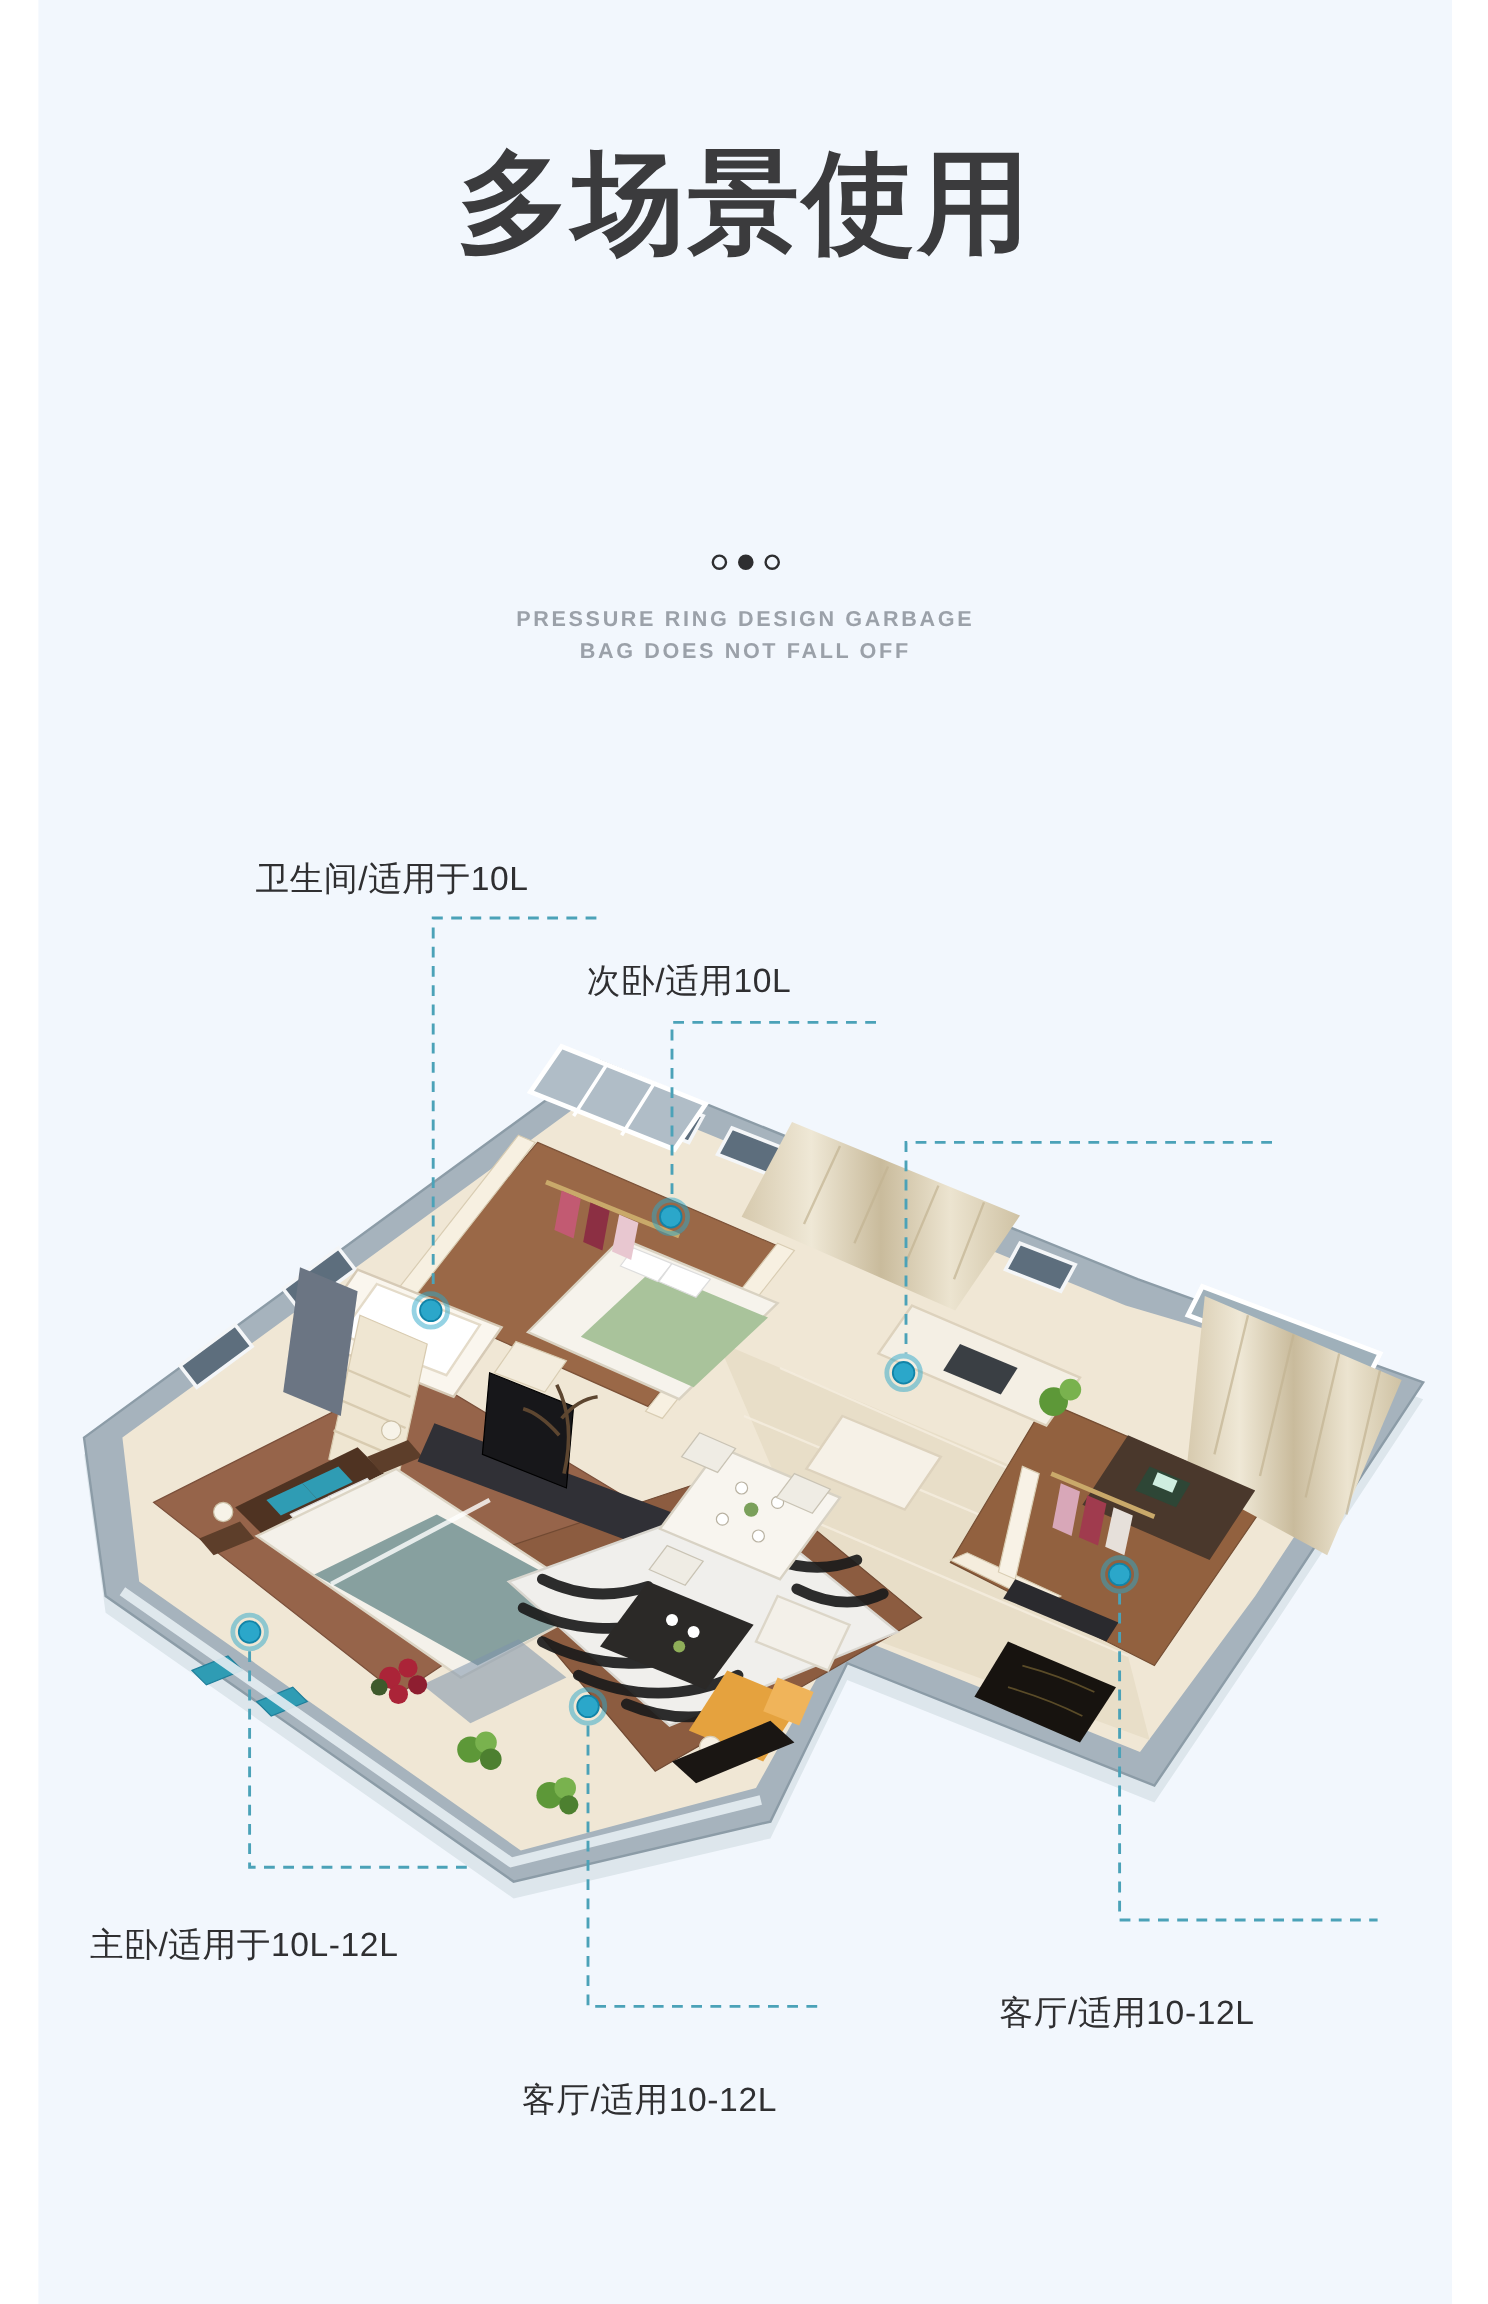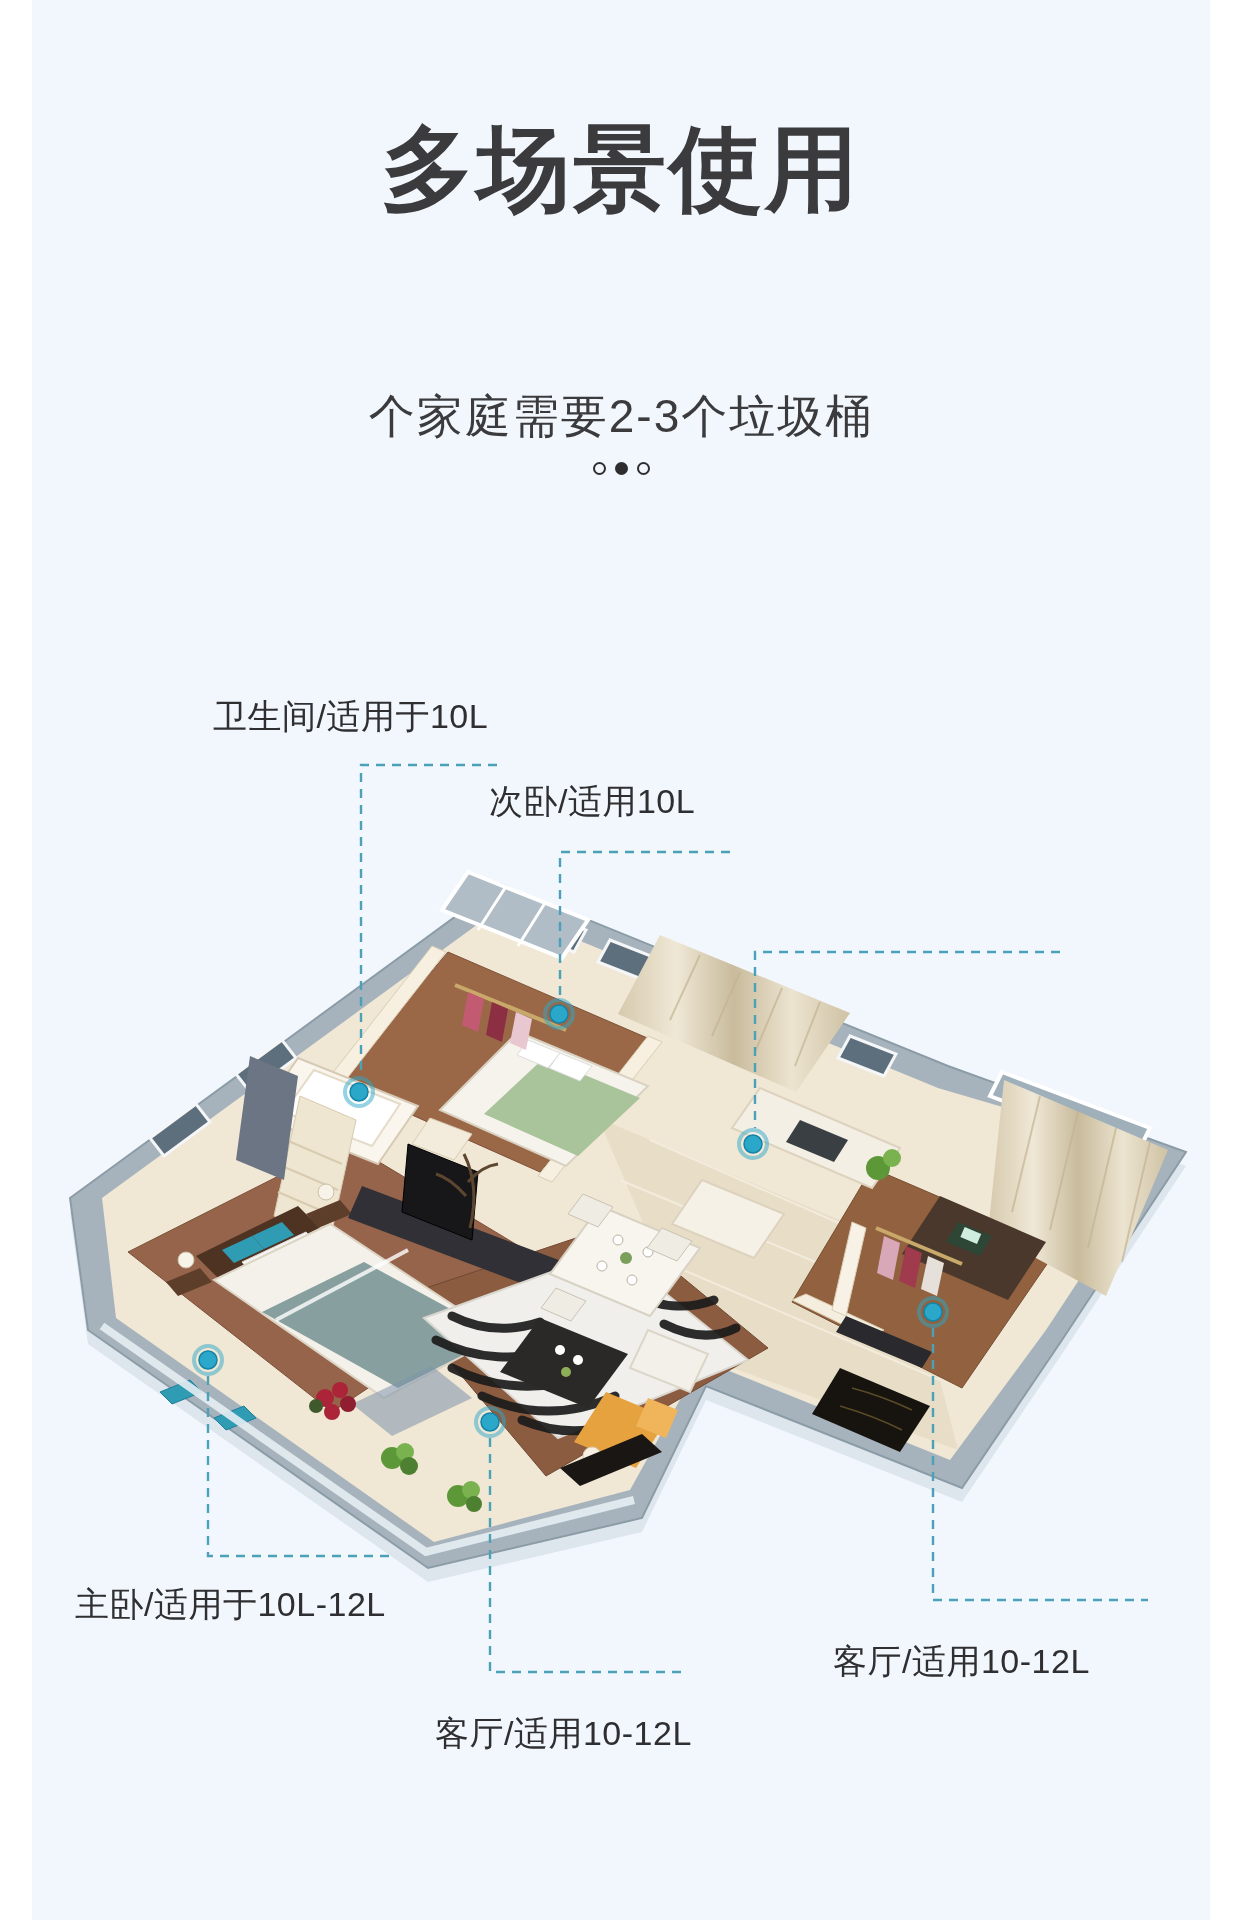--- a/index.html
+++ b/index.html
@@ -35,7 +35,6 @@
     <div>多场景使用</div>
   </div>
 
-  <div class="hero-subtitle">个家庭需要2-3个垃圾桶</div>
 
   <div class="dots">
     <span class="dot"></span>

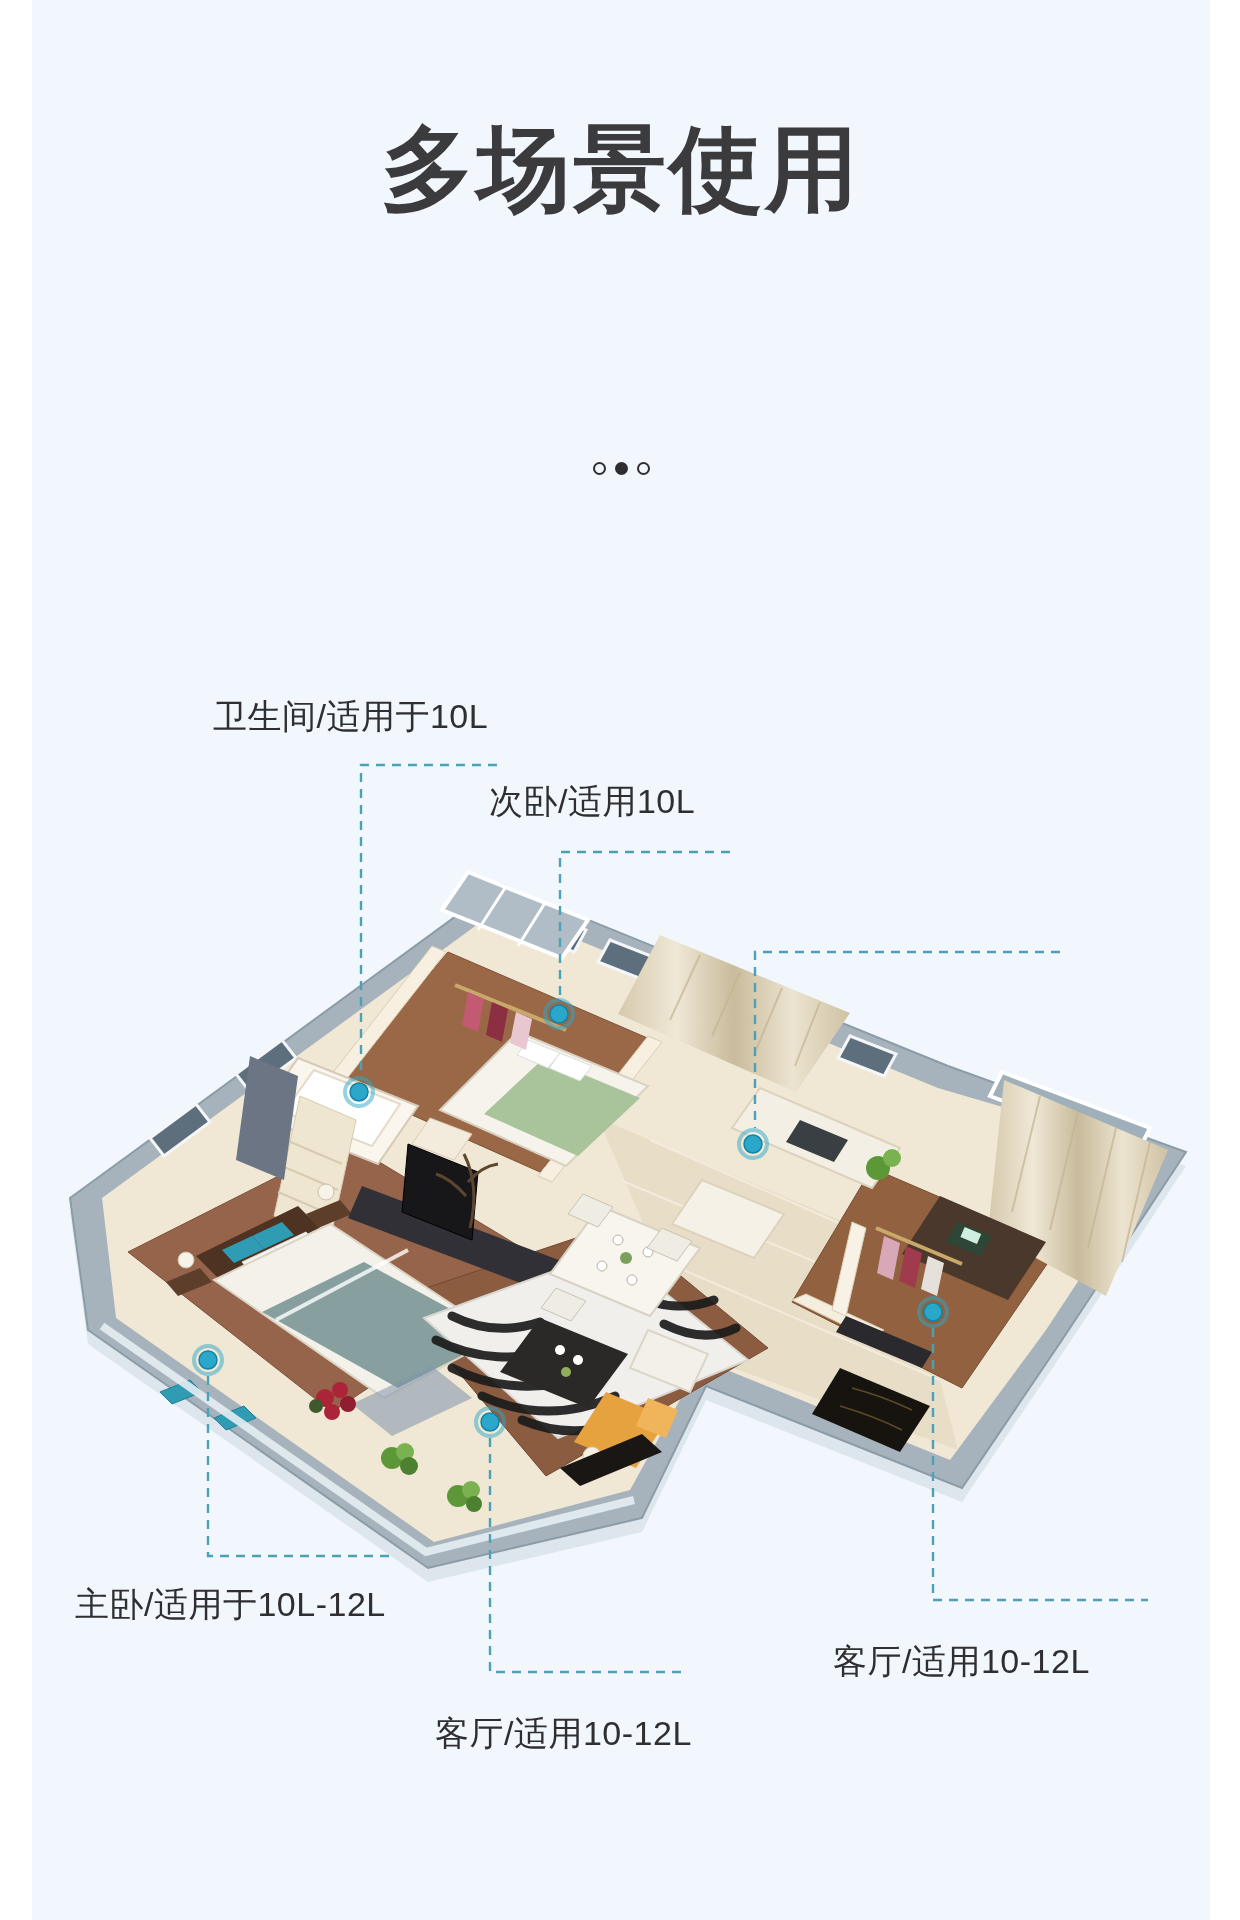--- a/index.html
+++ b/index.html
@@ -42,6 +42,10 @@
     <span class="dot"></span>
   </div>
 
+  <div class="caption">
+    <div>PRESSURE RING DESIGN GARBAGE</div>
+    <div>BAG DOES NOT FALL OFF</div>
+  </div>
 
   <svg class="plan-svg" viewBox="0 0 1240 1920">
     <defs>

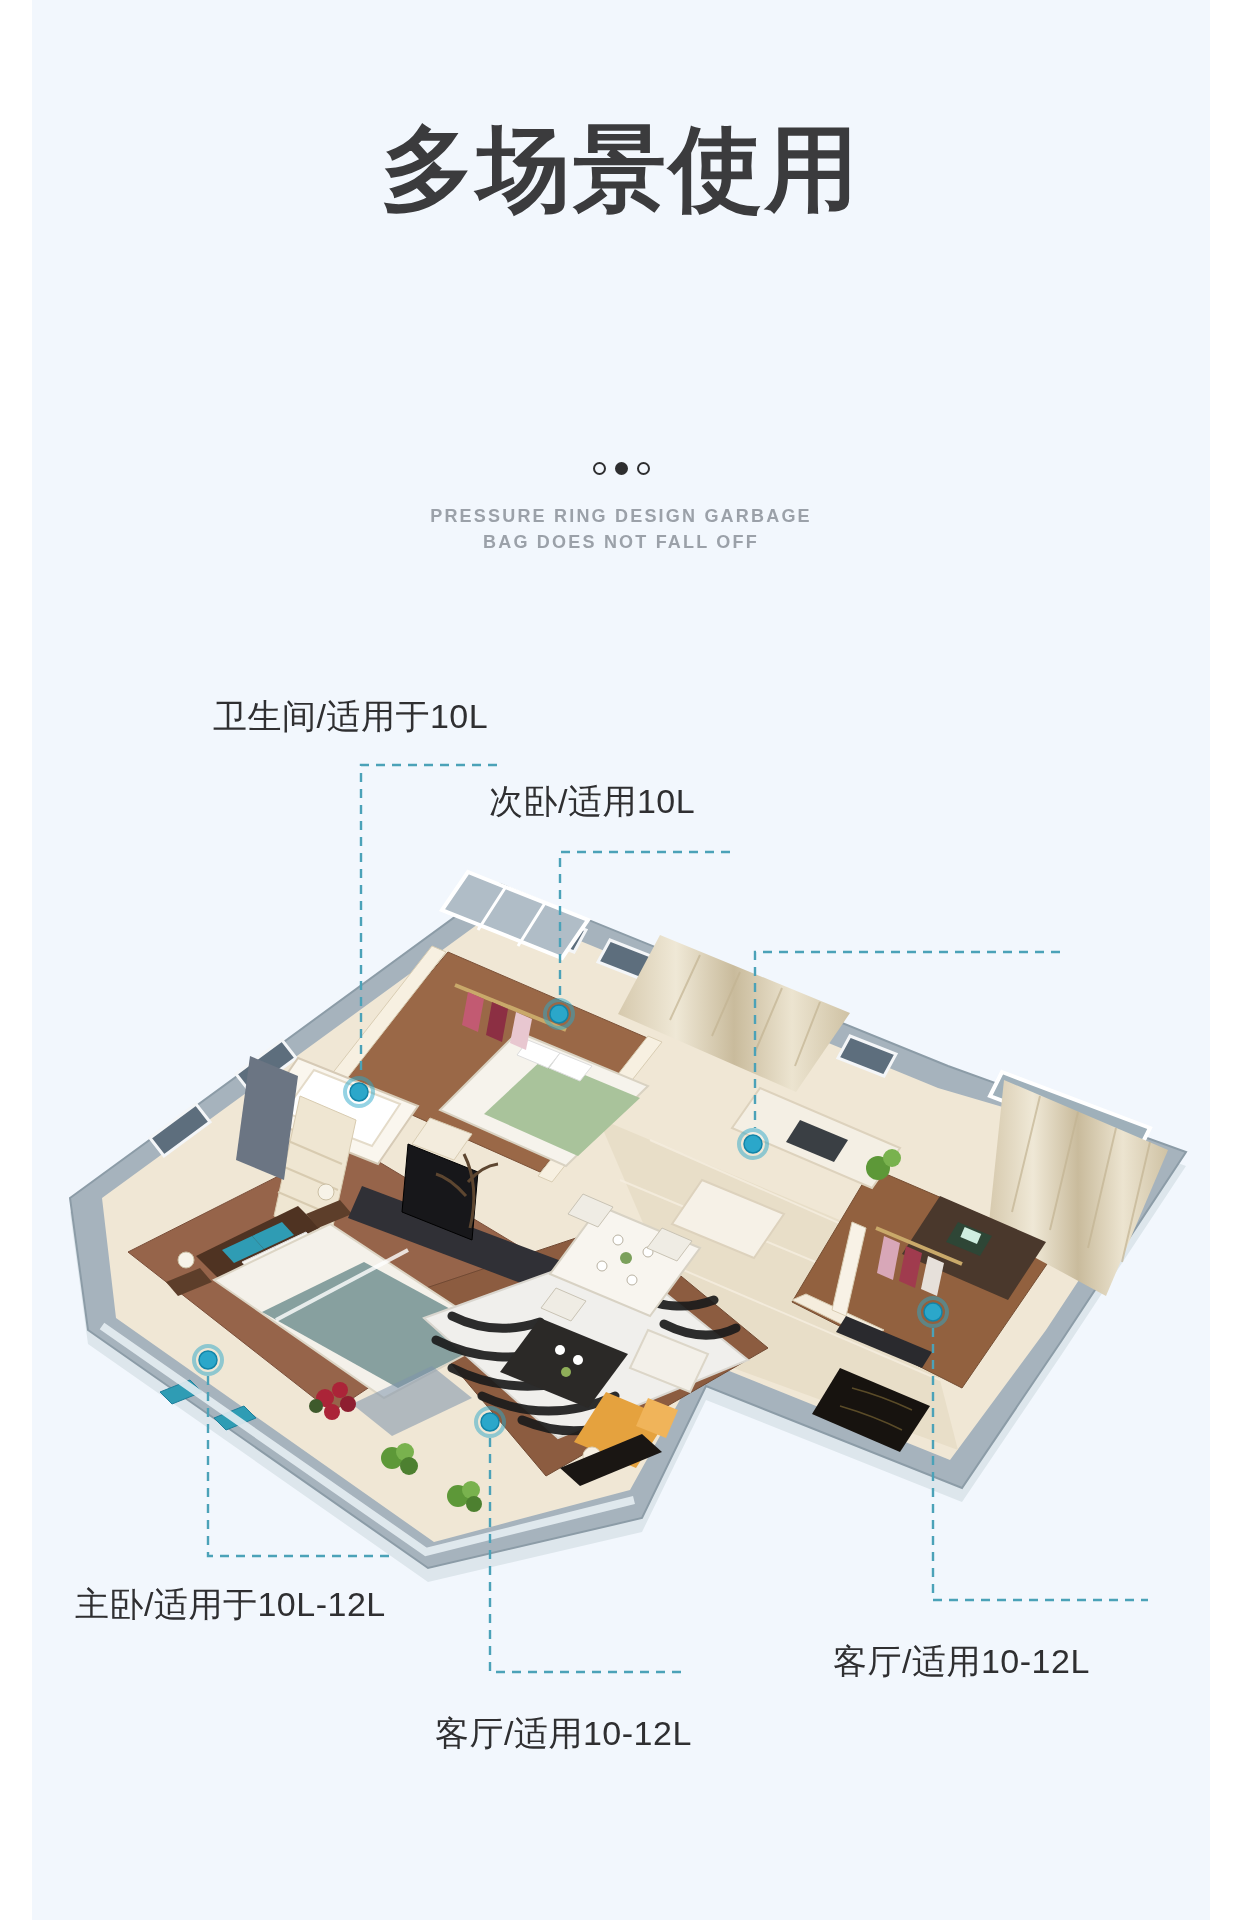--- a/index.html
+++ b/index.html
@@ -17,7 +17,7 @@
   .caption{position:absolute;left:32px;top:503px;width:1178px;text-align:center;
         font-size:18px;font-weight:700;color:#9ba1a9;letter-spacing:2.2px;line-height:1.45;}
   .plan-svg{position:absolute;left:0;top:0;width:1240px;height:1920px;}
-  .callout-label{position:absolute;font-size:34px;font-weight:500;color:#2f2f31;letter-spacing:0.5px;white-space:nowrap;}
+  .callout-label{position:absolute;font-size:28px;font-weight:500;color:#2f2f31;letter-spacing:0.5px;white-space:nowrap;margin-top:20px;}
   .lbl-bathroom{left:213px;top:694px;}
   .lbl-second-bedroom{left:489px;top:779px;}
   .lbl-kitchen{left:813px;top:881px;}

